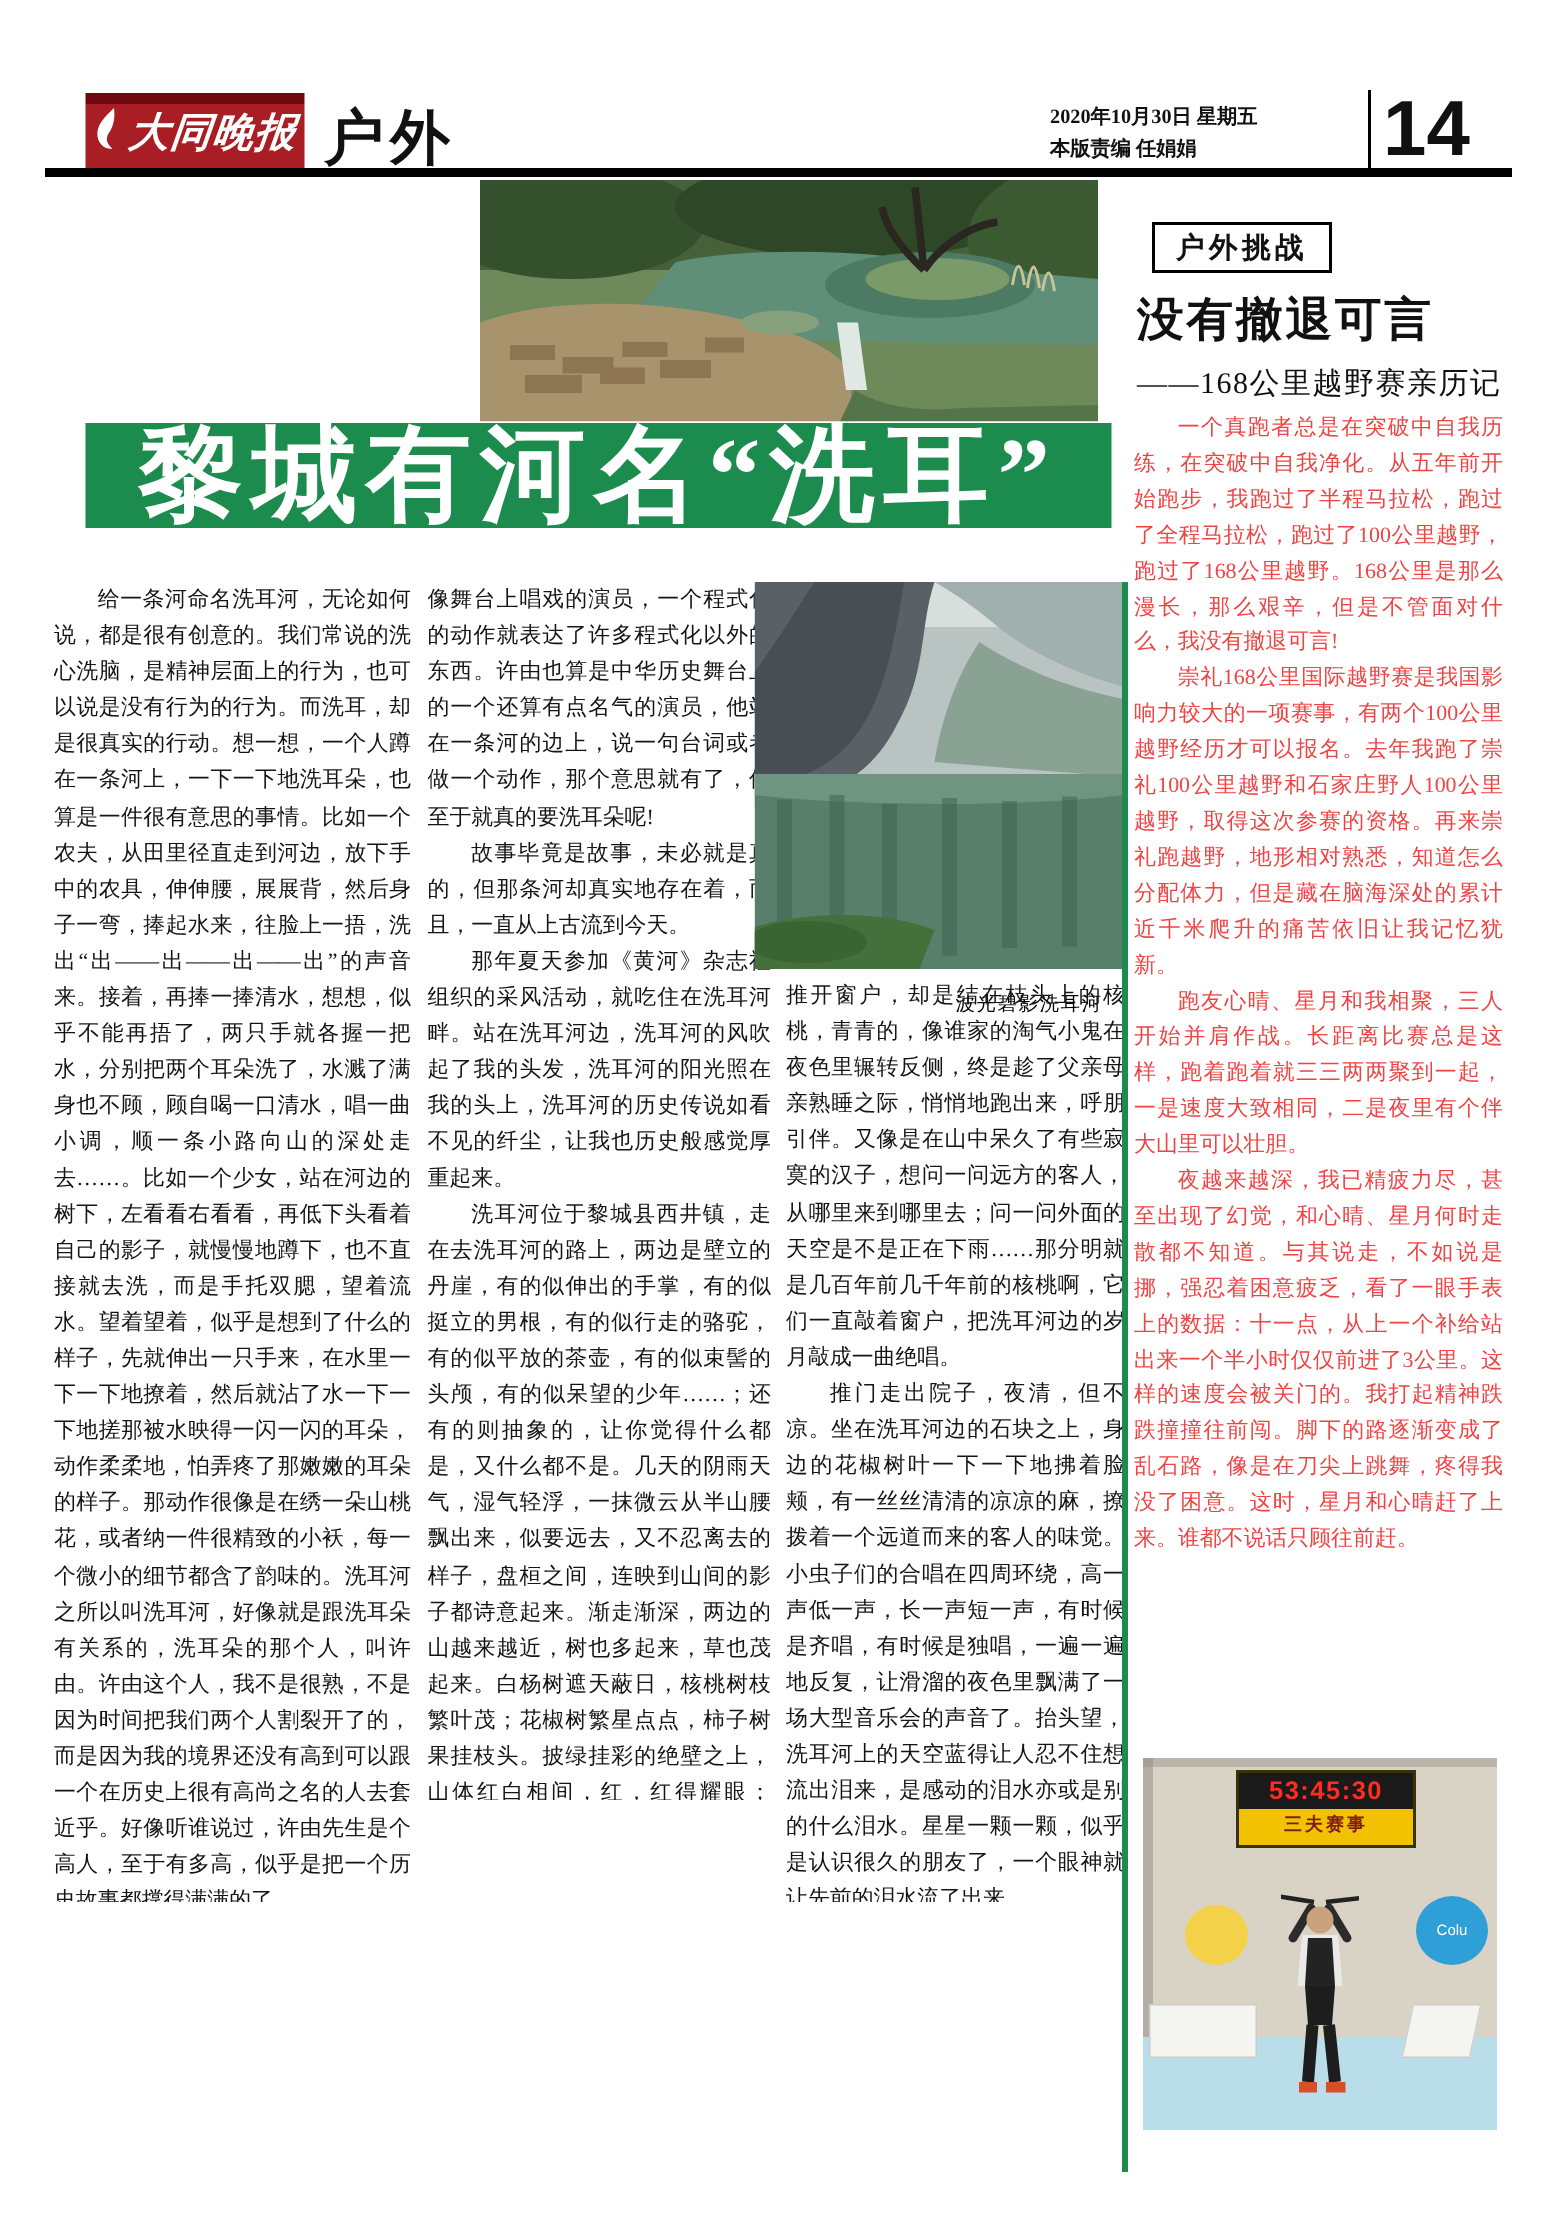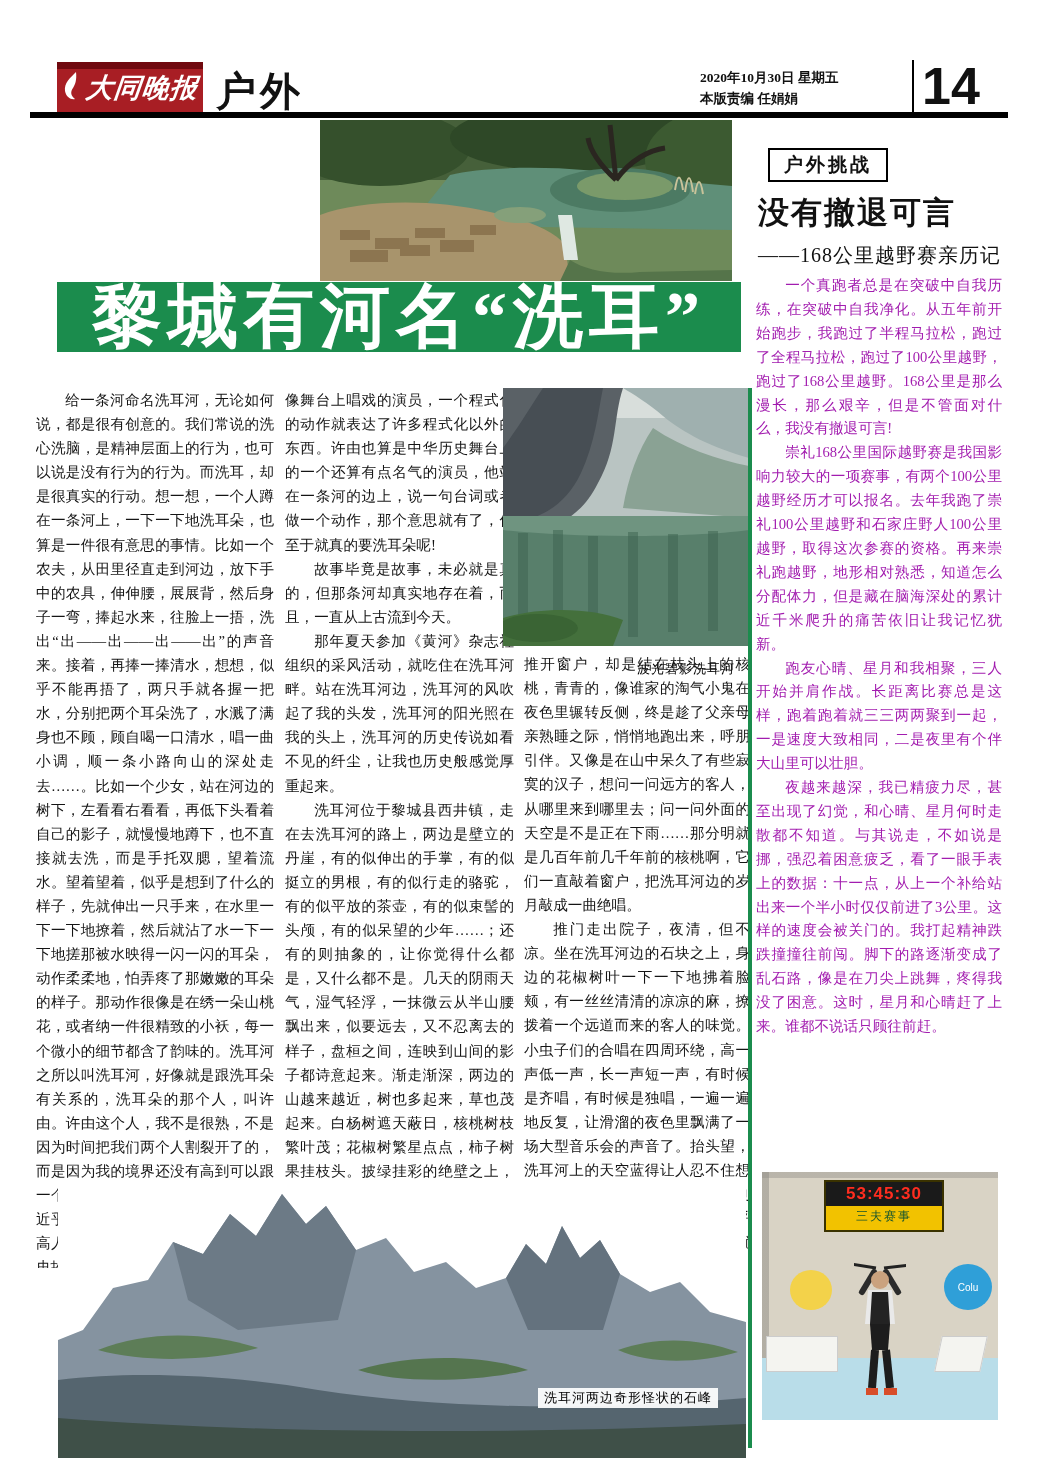--- a/index.html
+++ b/index.html
@@ -60,7 +60,7 @@
   .sb-headline{left:758px;top:192px;font-size:31px;font-weight:900;letter-spacing:2px;}
   .sb-subtitle{left:758px;top:242px;font-size:20px;letter-spacing:1px;}
   .sb-body{left:756px;top:274px;width:246px;height:888px;font-size:14.6px;line-height:23.9px;
-           text-align:justify;overflow:hidden;color:#a21caf;}
+           text-align:justify;overflow:hidden;color:#ef4444;}
   .sb-body p{margin:0;text-indent:2em;}
 </style>
 </head>

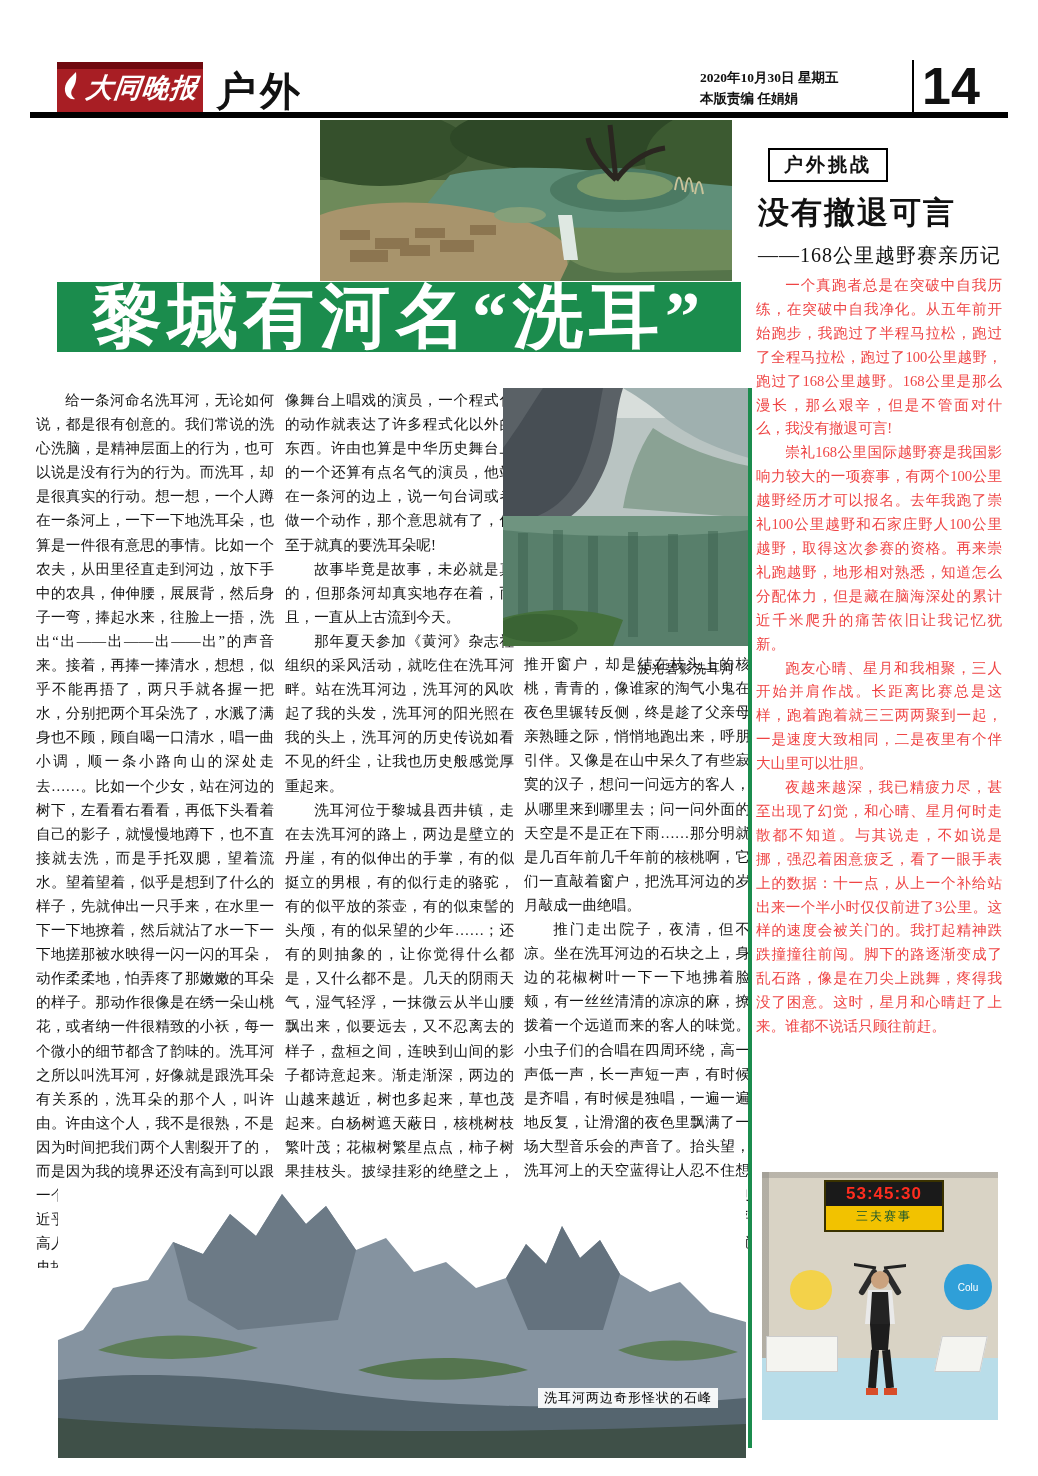--- a/index.html
+++ b/index.html
@@ -40,7 +40,7 @@
       display:flex;flex-direction:column;align-items:center;}
   .clock-digits{width:100%;text-align:center;background:#1a1a1a;color:#ff2d1f;font-family:Liberation Sans, sans-serif;
       font-weight:bold;font-size:17px;line-height:24px;letter-spacing:1px;}
-  .clock-brand{font-size:12px;font-weight:normal;color:#14532d;line-height:20px;letter-spacing:2px;}
+  .clock-brand{font-size:12px;font-weight:bold;color:#7f1d1d;line-height:20px;letter-spacing:2px;}
   .balloon{position:absolute;border-radius:50%;}
   .mat{position:absolute;left:0;bottom:0;width:100%;height:62px;background:#b9dde9;}
   .barrier{position:absolute;bottom:48px;height:34px;background:#f4f4f0;border:1px solid #ccc;}

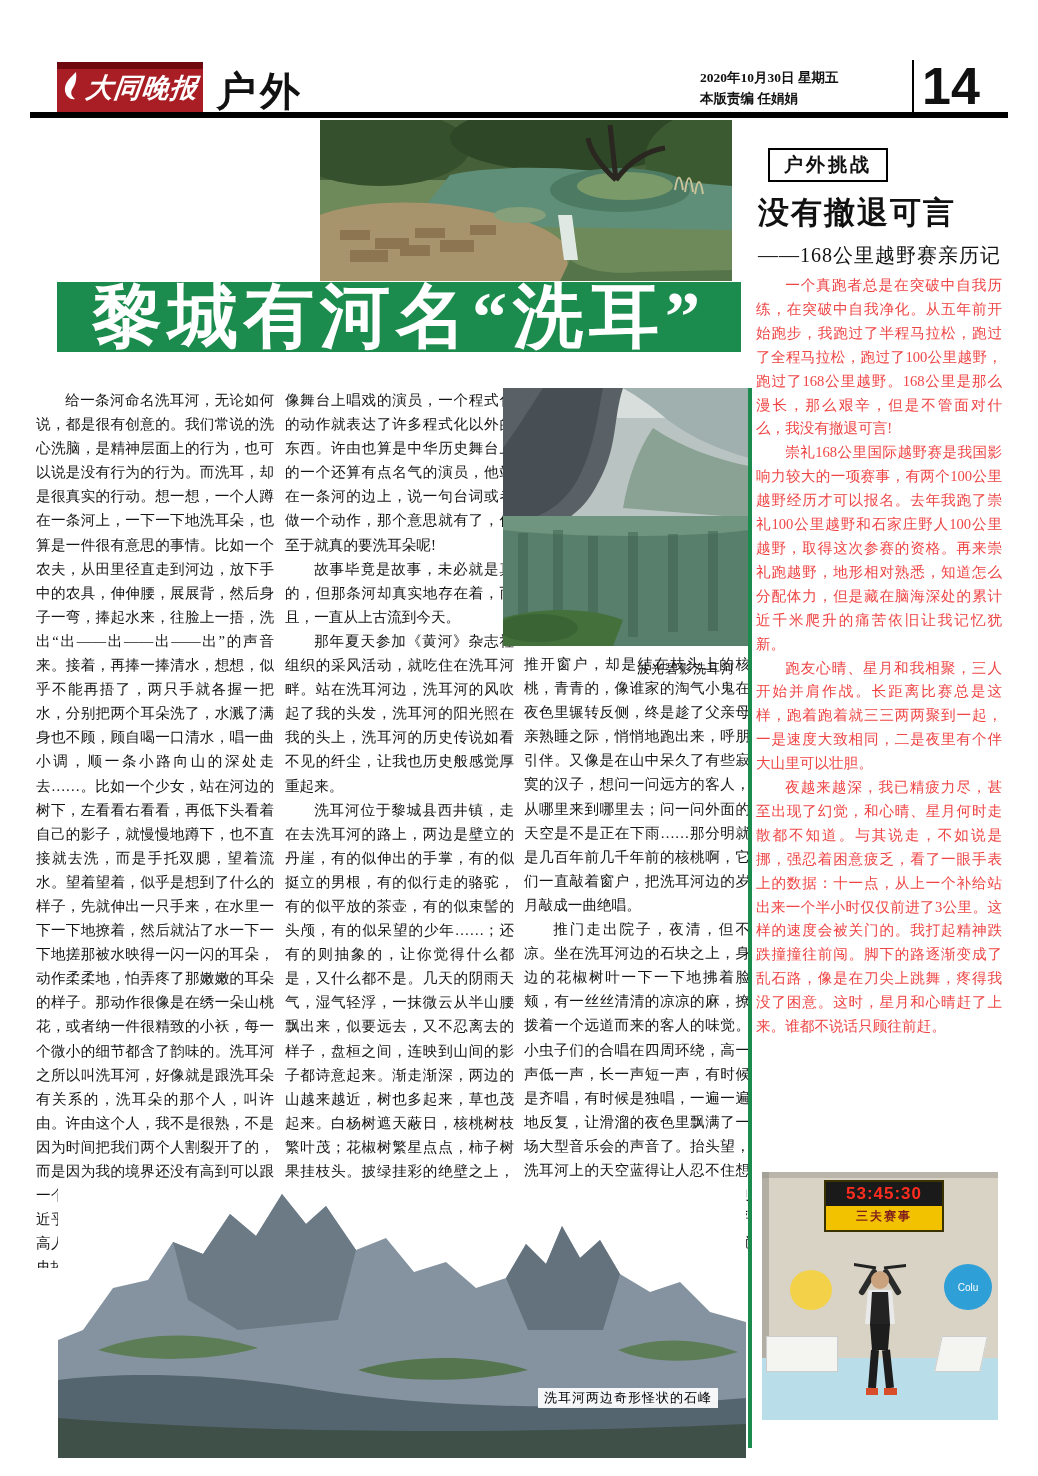--- a/index.html
+++ b/index.html
@@ -145,20 +145,6 @@
 
   </div>
 
-  <div class="abs photo photo-peaks">
-    <svg width="688" height="278" viewBox="0 0 688 278" preserveAspectRatio="none">
-      <rect width="688" height="278" fill="#ffffff"></rect>
-      <path d="M0,278 L0,160 L25,150 L55,108 L90,100 L115,62 L145,74 L172,34 L198,56 L224,14 L248,44 L268,26 L298,70 L328,58 L356,92 L388,82 L418,108 L448,98 L468,64 L488,84 L504,46 L522,78 L542,60 L562,94 L592,112 L622,102 L652,132 L688,142 L688,278 Z" fill="#8593a0"></path>
-      <path d="M115,62 L145,74 L172,34 L198,56 L224,14 L248,44 L268,26 L298,70 L280,140 L180,150 L130,120 Z" fill="#6c7a86"></path>
-      <path d="M448,98 L468,64 L488,84 L504,46 L522,78 L542,60 L562,94 L545,150 L470,150 Z" fill="#64727e"></path>
-      <path d="M0,278 L0,200 C80,190 180,196 260,210 C380,228 520,232 688,218 L688,278 Z" fill="#55656f"></path>
-      <path d="M40,170 C90,150 150,152 200,168 C160,180 90,184 40,170 Z" fill="#5d7d57"></path>
-      <path d="M300,190 C360,172 430,176 470,190 C420,202 340,204 300,190 Z" fill="#55754f"></path>
-      <path d="M560,170 C600,156 640,158 680,172 C640,184 590,184 560,170 Z" fill="#5d7d57"></path>
-      <path d="M0,278 L0,238 C180,252 420,256 688,244 L688,278 Z" fill="#3f5048"></path>
-    </svg>
-    <div class="caption" style="left:480px;top:208px;">洗耳河两边奇形怪状的石峰</div>
-  </div>
 
   <div class="abs green-rule"></div>
   <div class="abs kicker">户外挑战</div>

